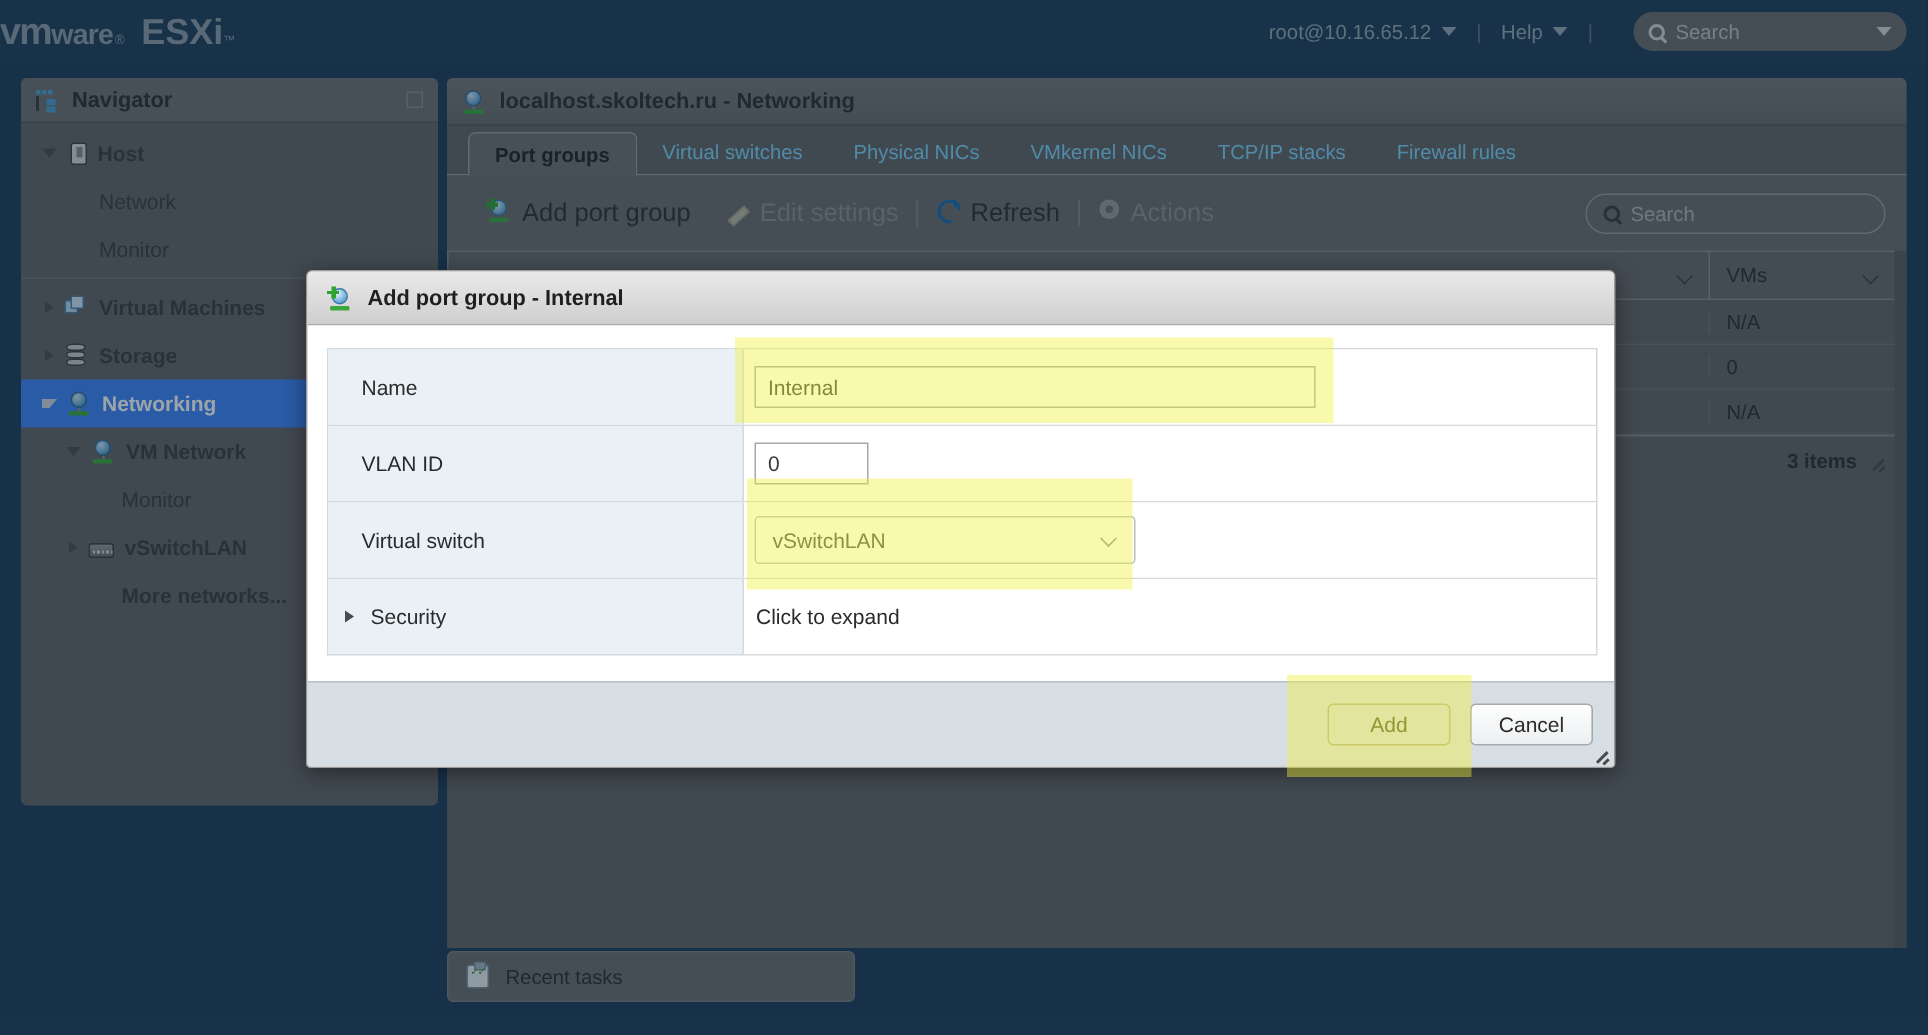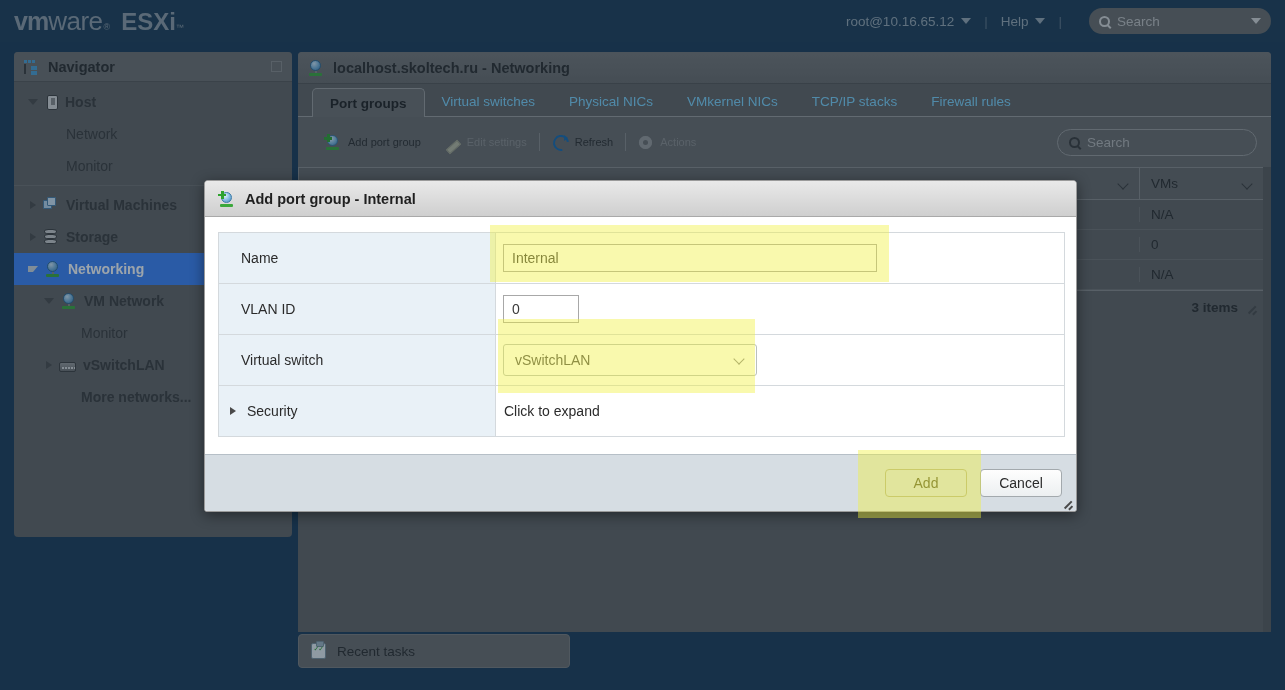--- a/index.html
+++ b/index.html
@@ -25,7 +25,6 @@
     display: flex; align-items: center;
   }
   .brand {
-    margin-left: 14px;
     display: flex; align-items: baseline;
     user-select: none;
   }

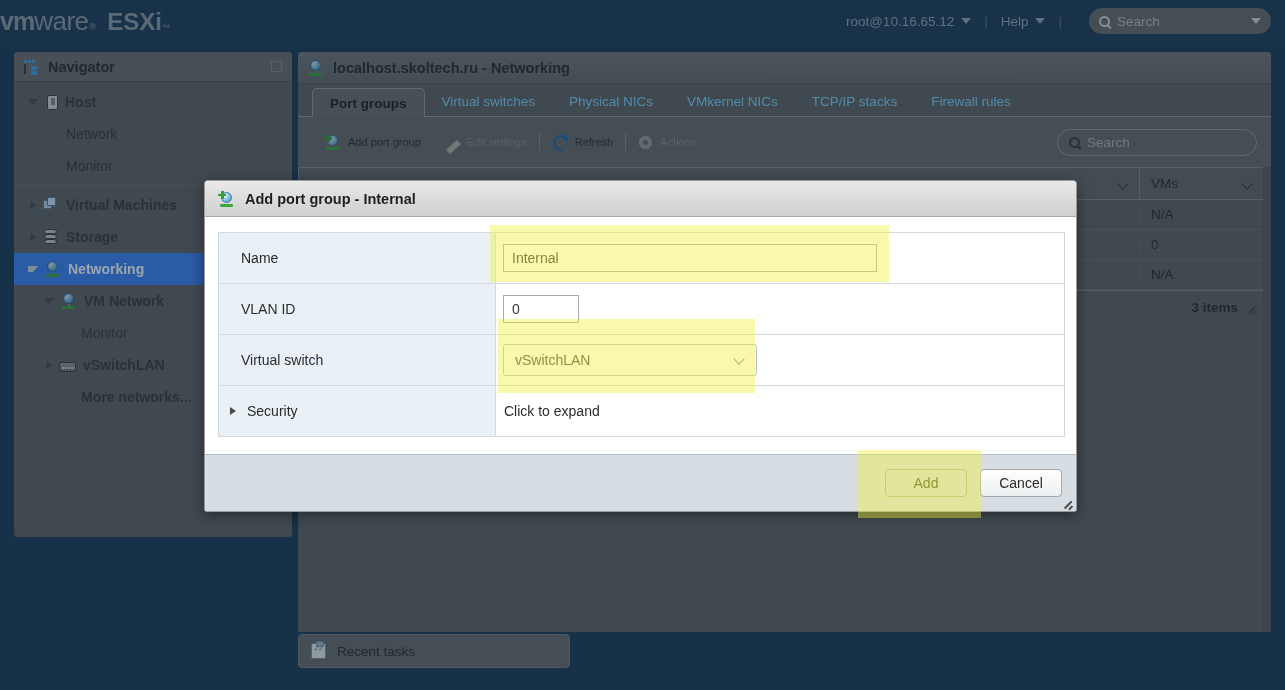--- a/index.html
+++ b/index.html
@@ -33,7 +33,7 @@
     color: #8d9aa5; letter-spacing: -1px;
   }
   .brand .ware {
-    font-size: 26px; font-weight: normal;
+    font-size: 19px; font-weight: bold;
     color: #8d9aa5; letter-spacing: -0.5px;
   }
   .brand .reg { font-size: 9px; color: #8d9aa5; margin-left: 1px; }

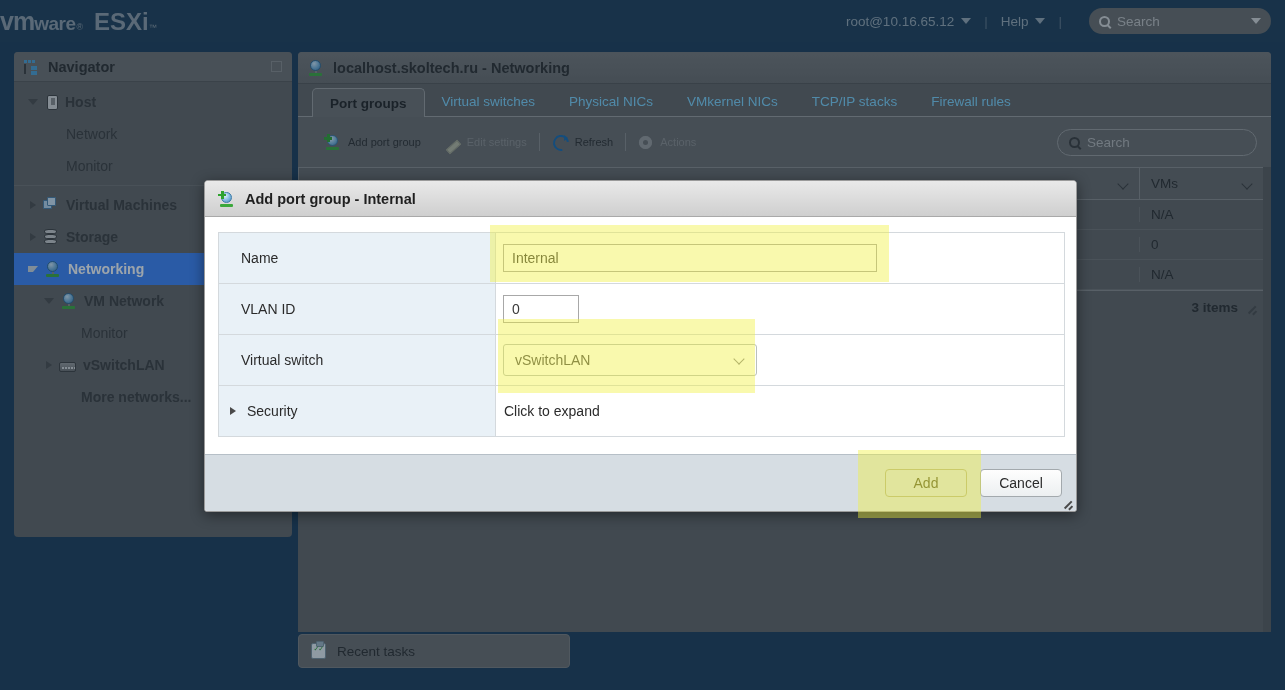--- a/index.html
+++ b/index.html
@@ -243,8 +243,8 @@
     background: #6b6b6b;
   }
   .tb-item {
-    display: flex; align-items: center; gap: 7px;
-    font-size: 11px; color: #2e2e2e; cursor: pointer;
+    display: flex; gap: 7px;
+    font-size: 17px; color: #2e2e2e; cursor: pointer;
     padding: 0 12px;
   }
   .tb-item.disabled { color: #8d8d8d; cursor: default; }

